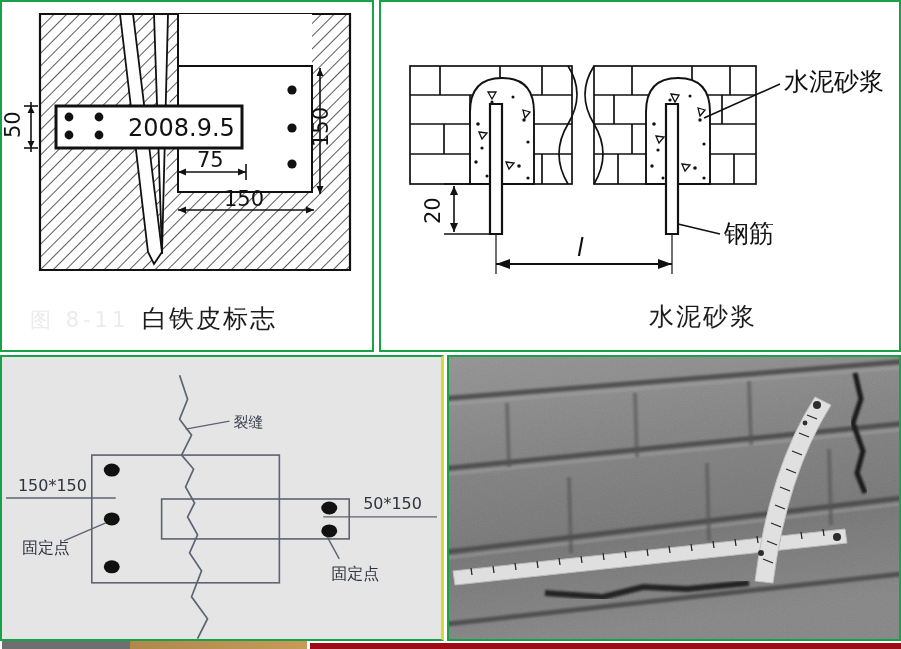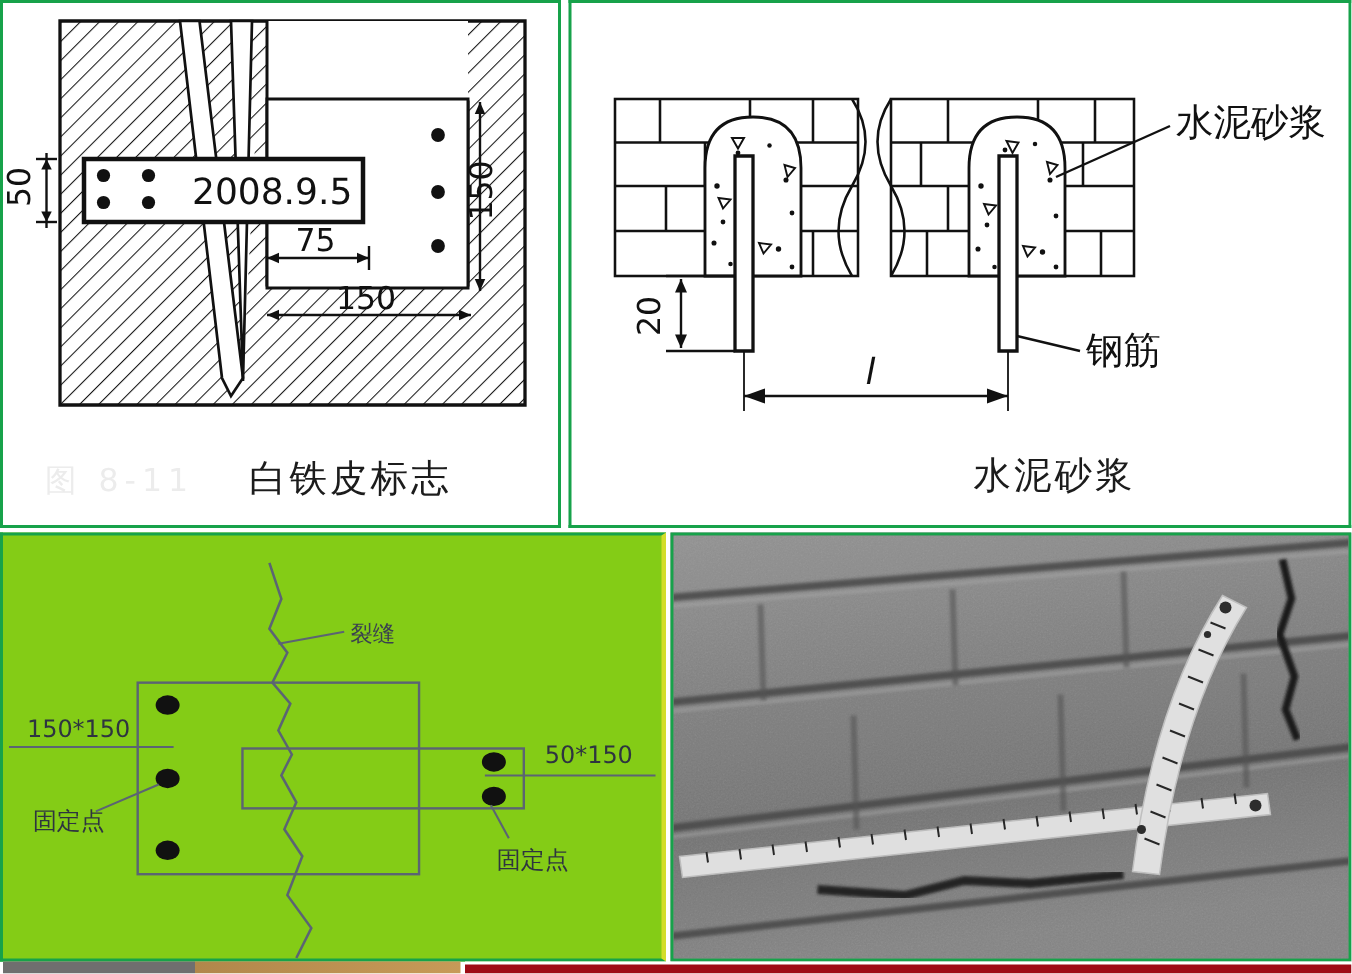--- a/index.html
+++ b/index.html
@@ -71,7 +71,7 @@
     letter-spacing: 2px;
     white-space: nowrap;
   }
-  #caption-tin  { left: 164px; top: 300px; }
+  #caption-tin  { left: 140px; top: 300px; }
   #caption-rod  { left: 268px; top: 298px; }
 
   .watermark {

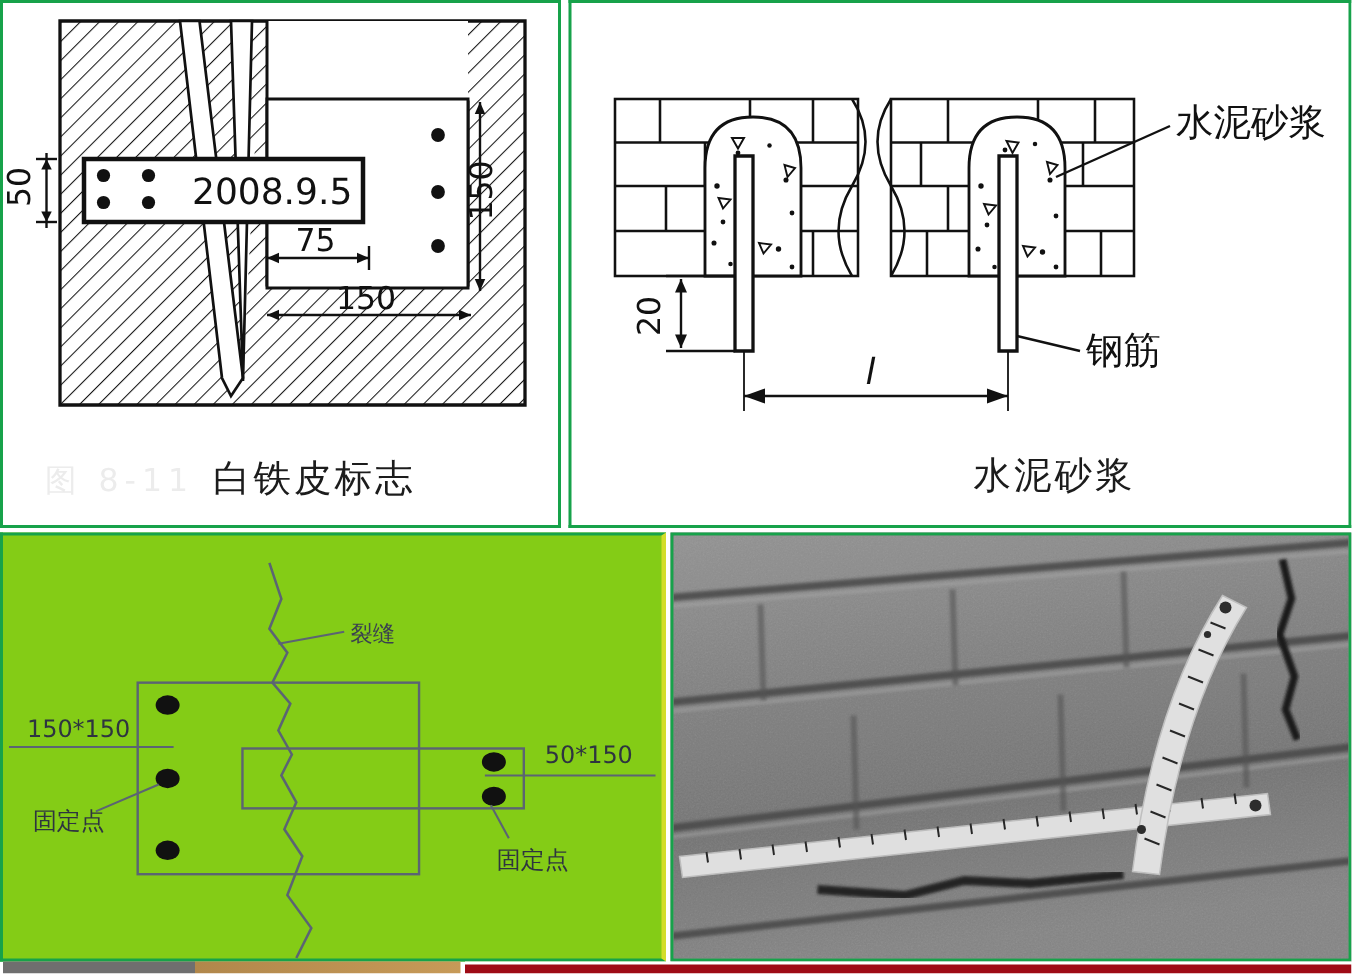--- a/index.html
+++ b/index.html
@@ -36,7 +36,7 @@
     left: 0; top: 355px; width: 444px; height: 286px;
     border: 2px solid #17a24a;
     border-right: 3px solid #d3dd2a;
-    background: #84cc16;
+    background: #e5e5e5;
   }
   #panel-photo {
     left: 447px; top: 355px; width: 454px; height: 286px;

